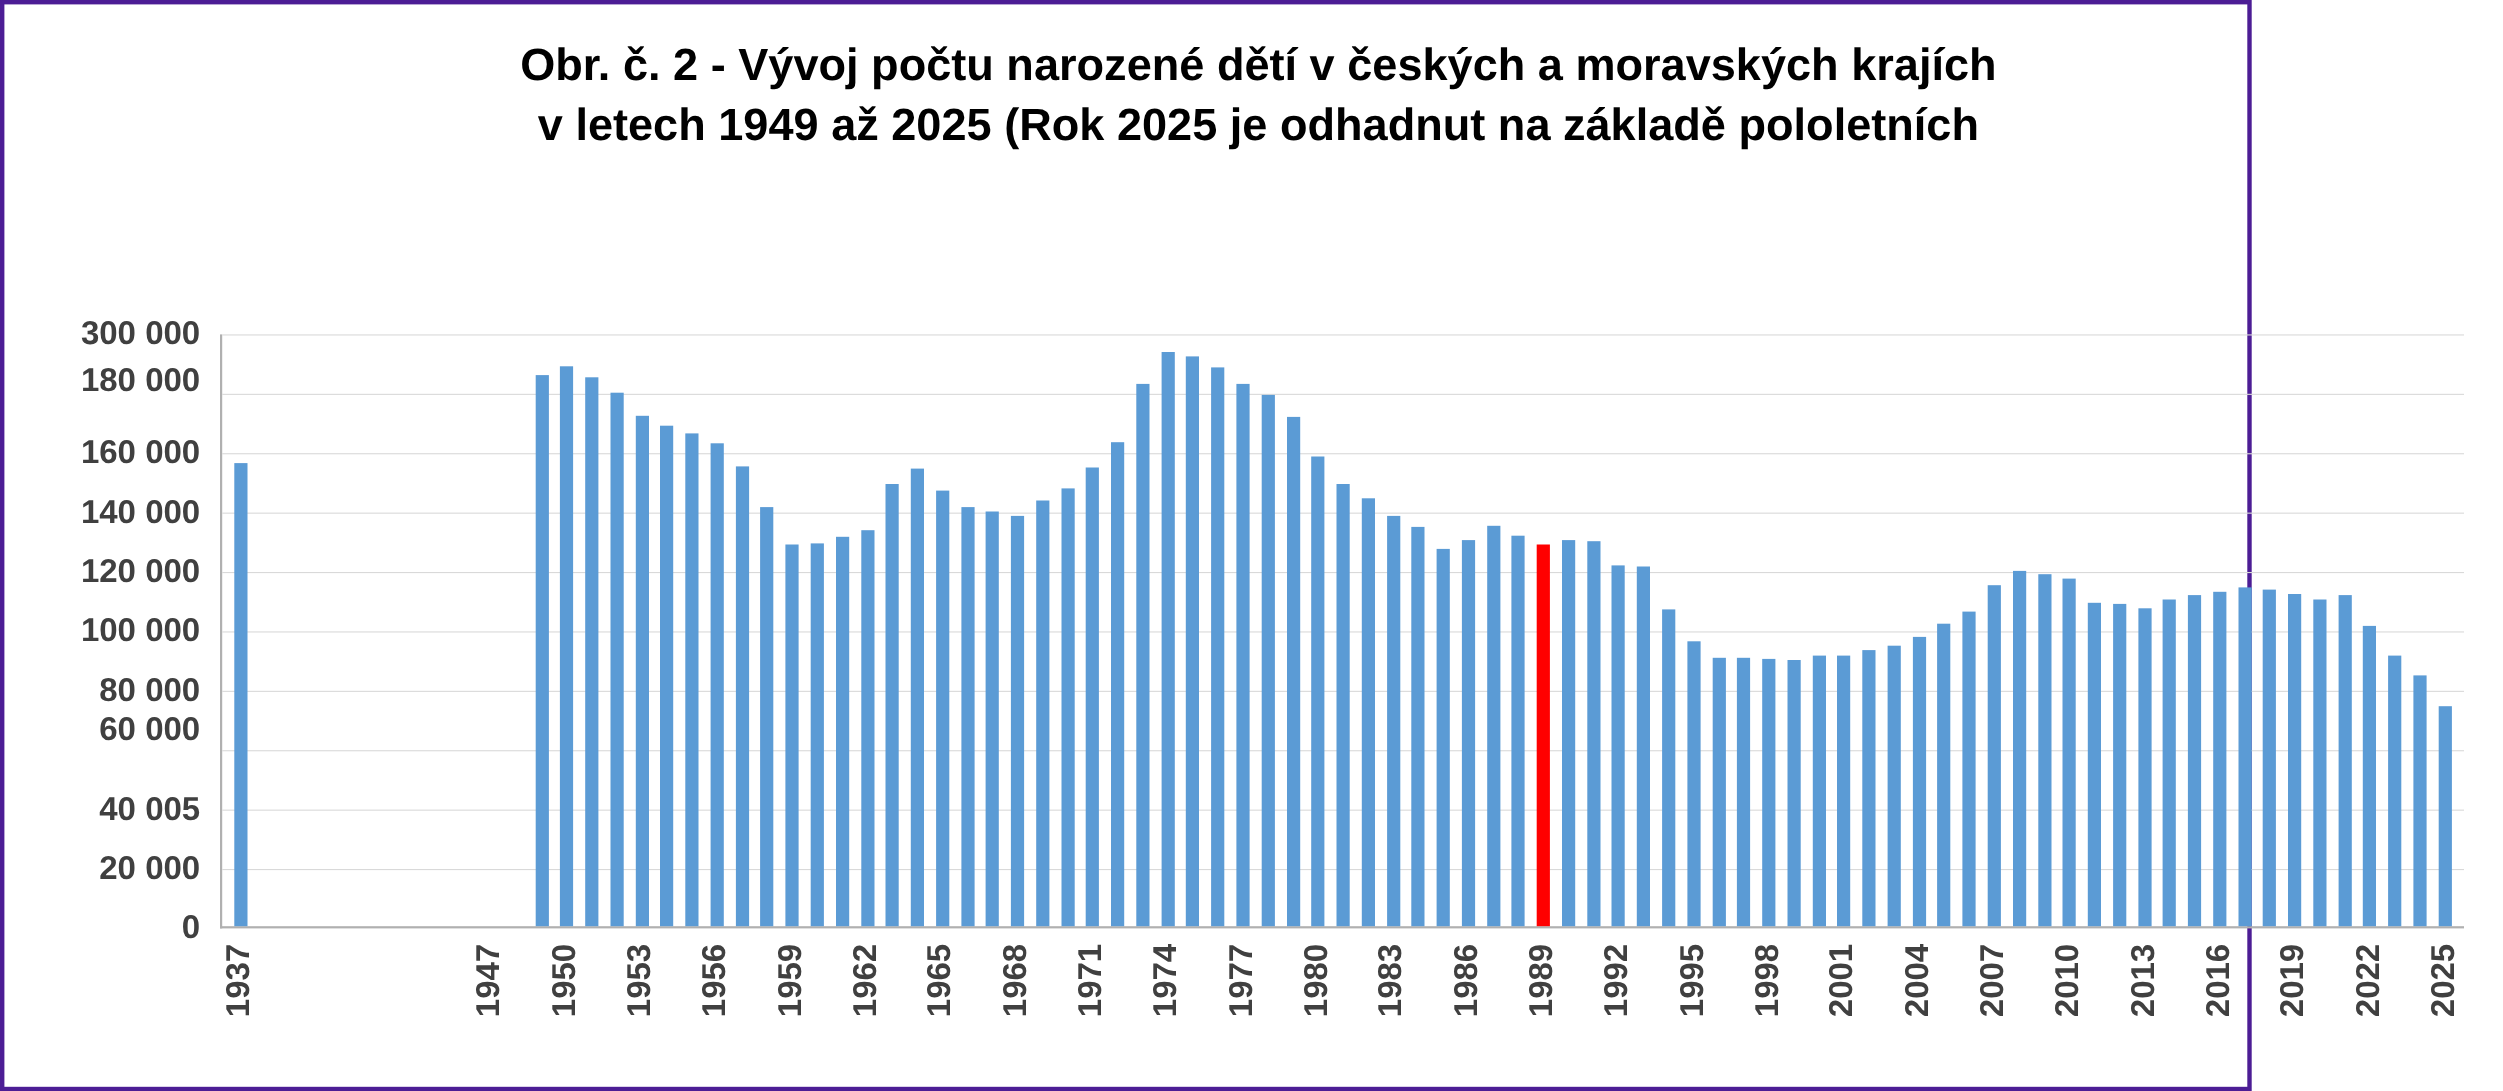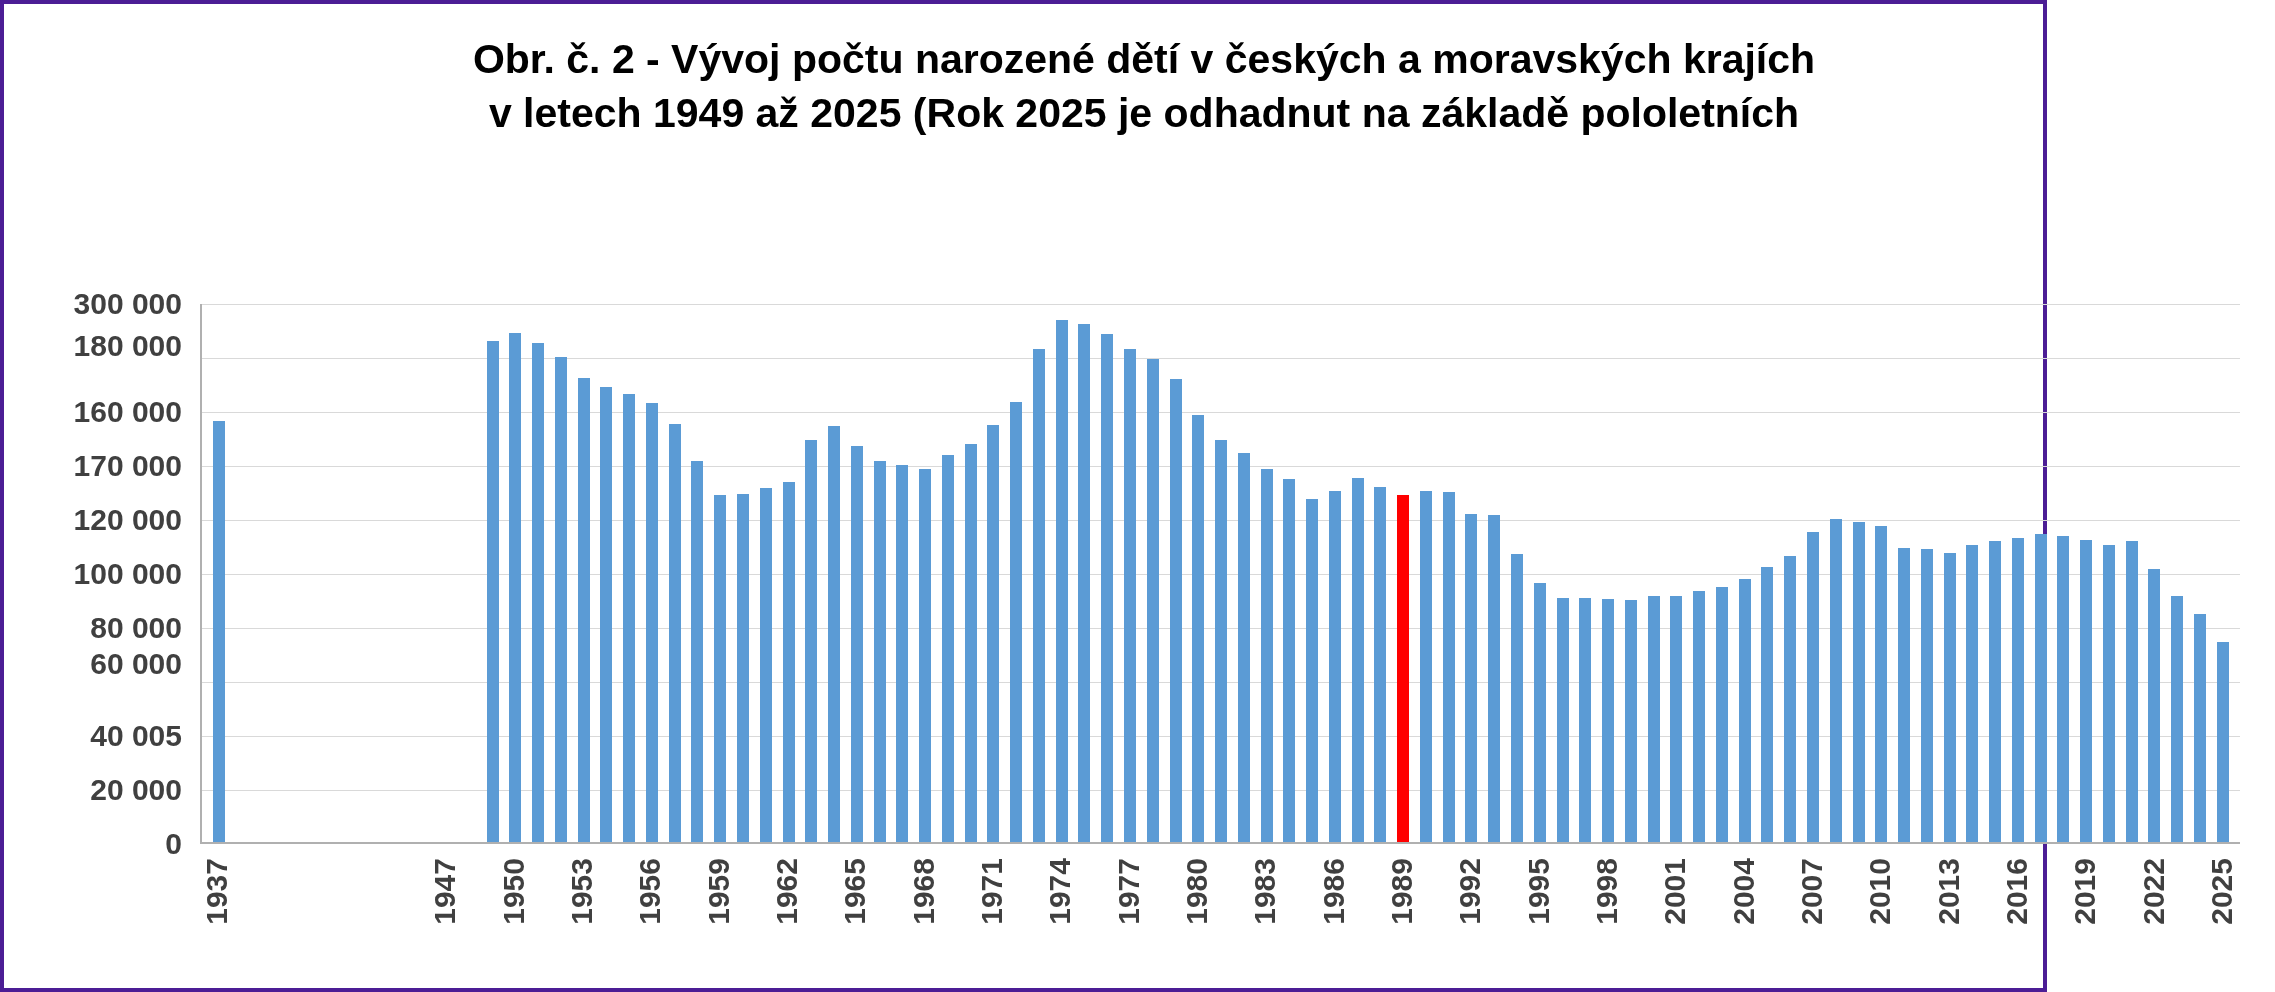--- a/index.html
+++ b/index.html
@@ -142,7 +142,7 @@
         <div class="y-tick" style="top: 324px; margin-left: 33px;">80 000</div>
         <div class="y-tick" style="top: 270px;">100 000</div>
         <div class="y-tick" style="top: 216px;">120 000</div>
-        <div class="y-tick" style="top: 162px;">170 000</div>
+        <div class="y-tick" style="top: 162px;">140 000</div>
         <div class="y-tick" style="top: 108px;">160 000</div>
         <div class="y-tick" style="top: 42px;">180 000</div>
         <div class="y-tick" style="top: 0px;">300 000</div>

